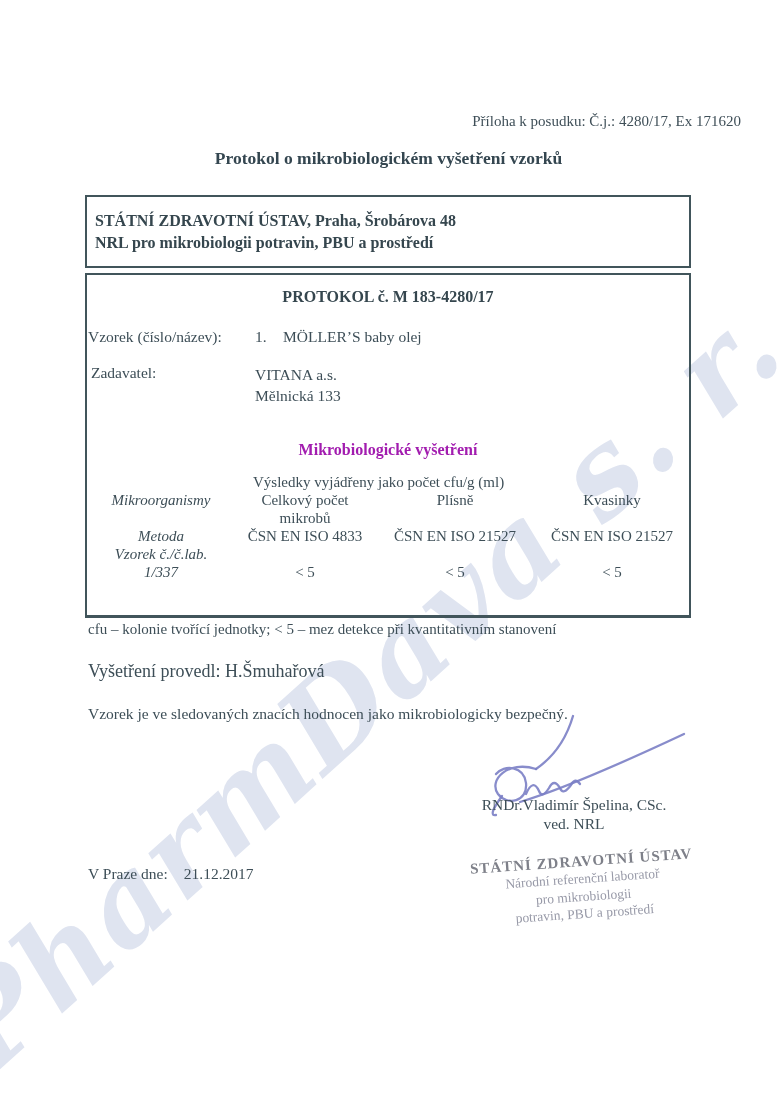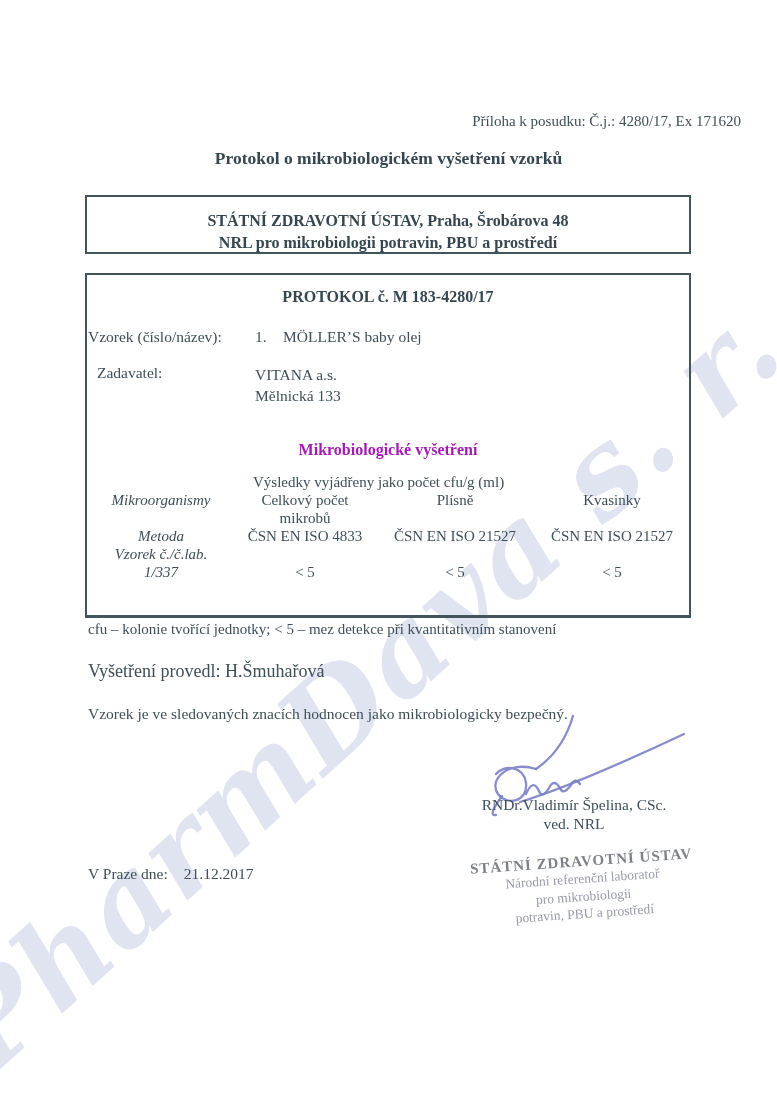--- a/index.html
+++ b/index.html
@@ -34,7 +34,7 @@
     position:absolute;left:85px;width:606px;
     border:2px solid #41555b;box-sizing:border-box;background:transparent;
   }
-  .header-box{top:195px;height:59px;text-align:center;padding-top:13px;}
+  .header-box{top:195px;height:73px;padding-top:13px;padding-left:8px;}
   .hb-line{font-weight:bold;font-size:16px;line-height:22px;color:#35464e;}
   .body-box{top:273px;height:345px;border-bottom-width:3px;}
   .protocol-number{

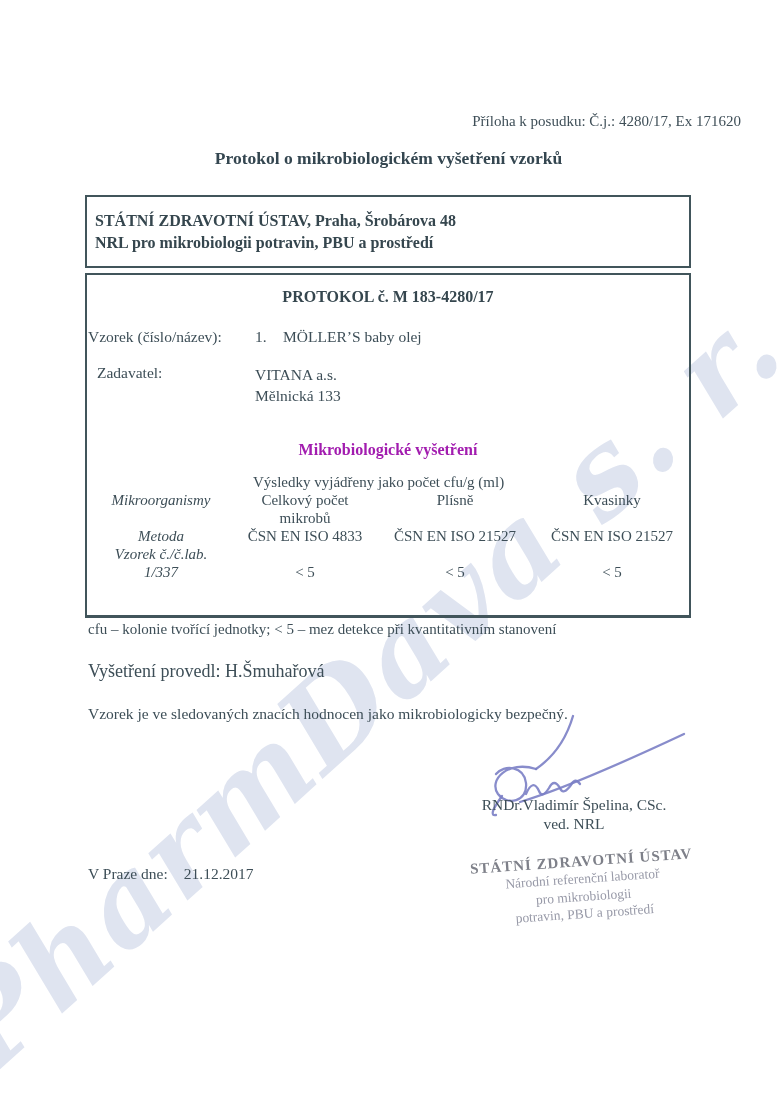--- a/index.html
+++ b/index.html
@@ -52,7 +52,7 @@
     display:grid;grid-template-columns:168px 1fr;
     font-size:15.5px;
   }
-  .client-row > span:first-child{padding-left:10px;}
+  .client-row > span:first-child{padding-left:4px;}
   .client-lines span{display:block;line-height:21px;}
   .exam-heading{
     position:absolute;top:166px;left:0;width:100%;

